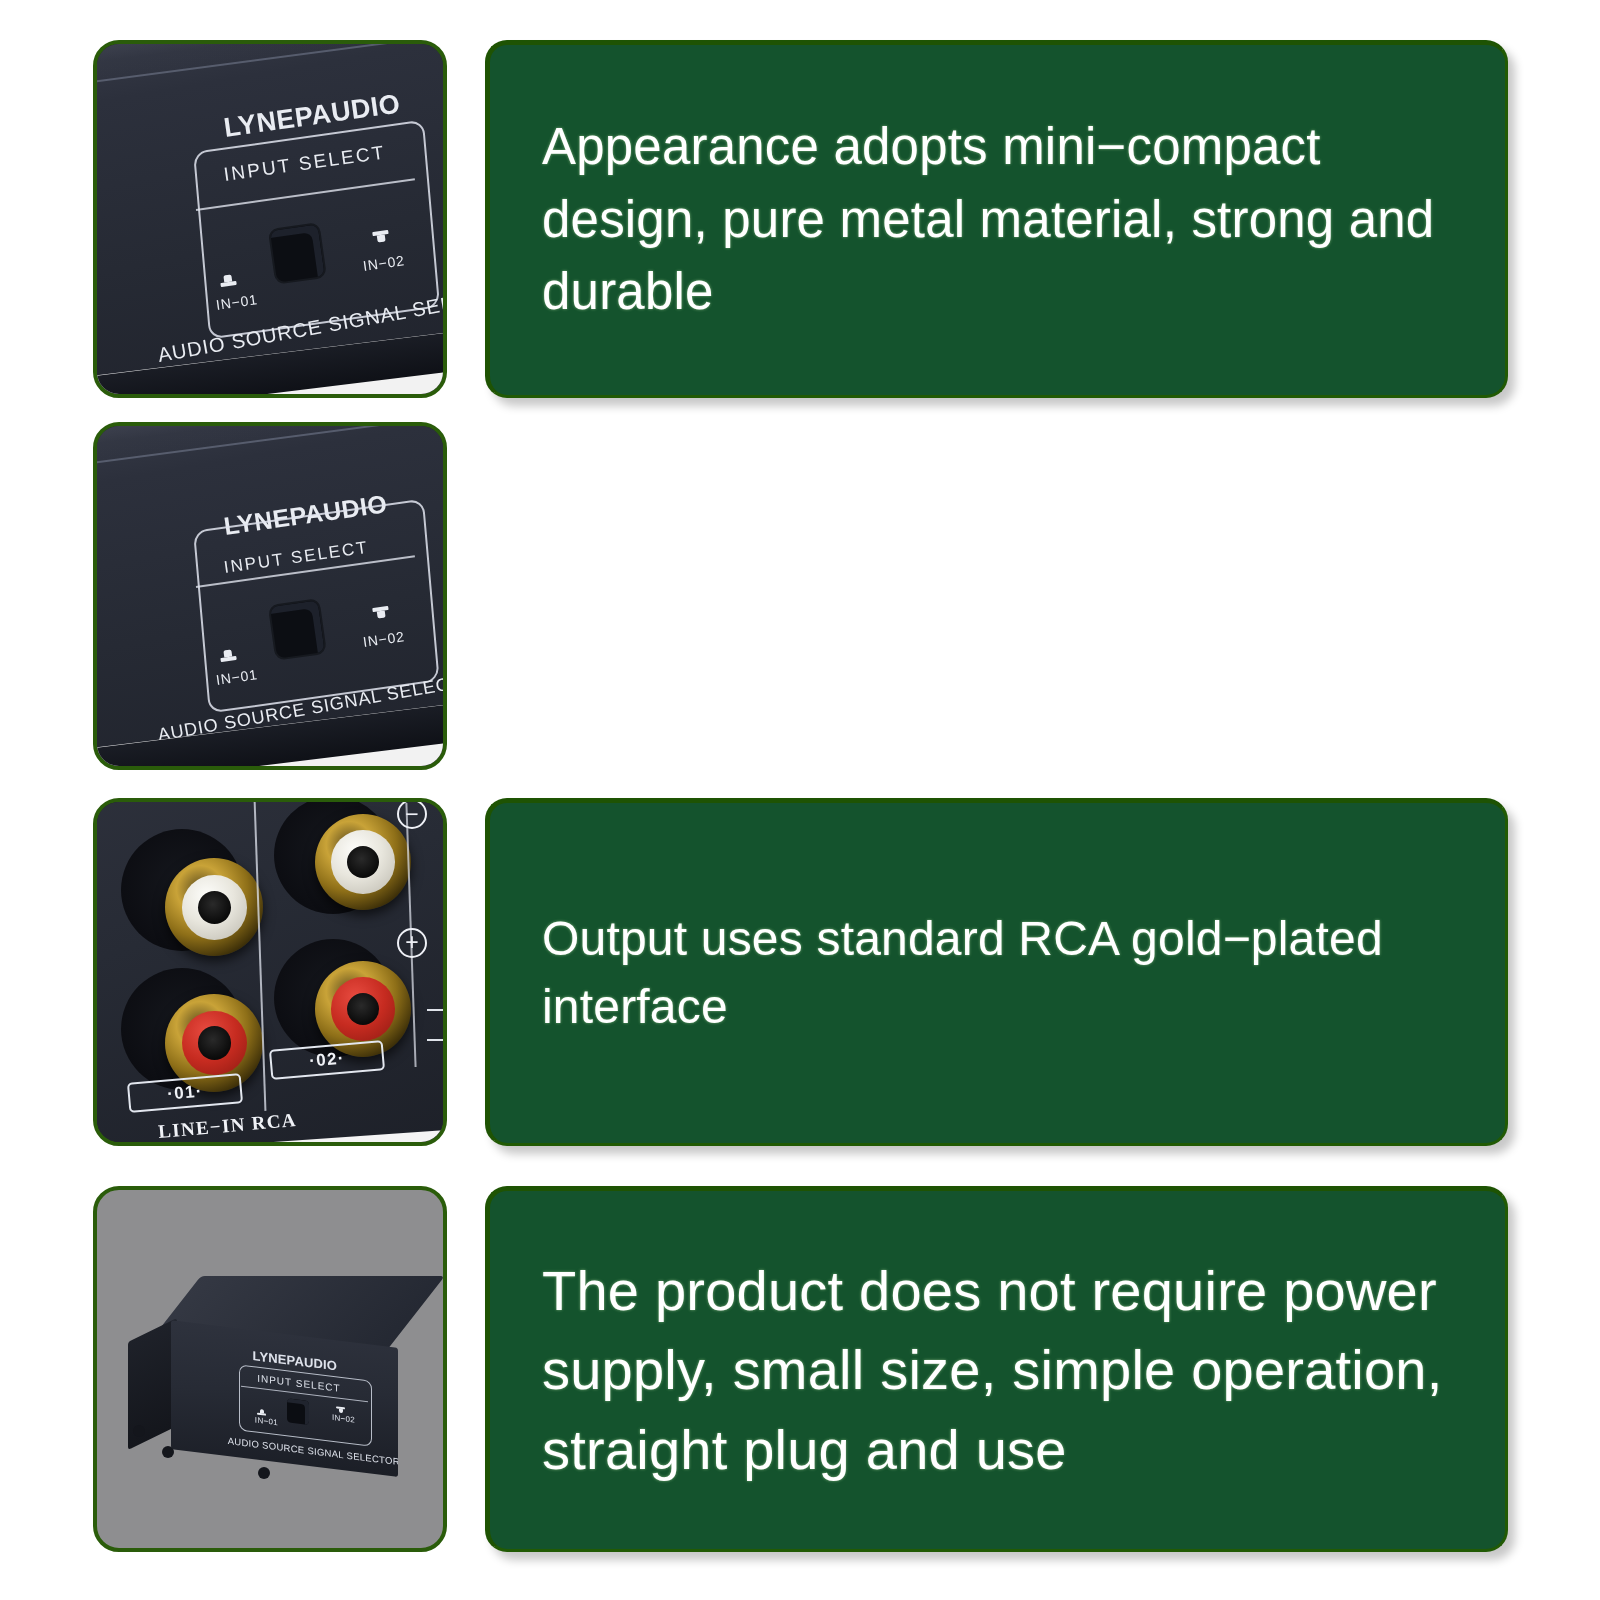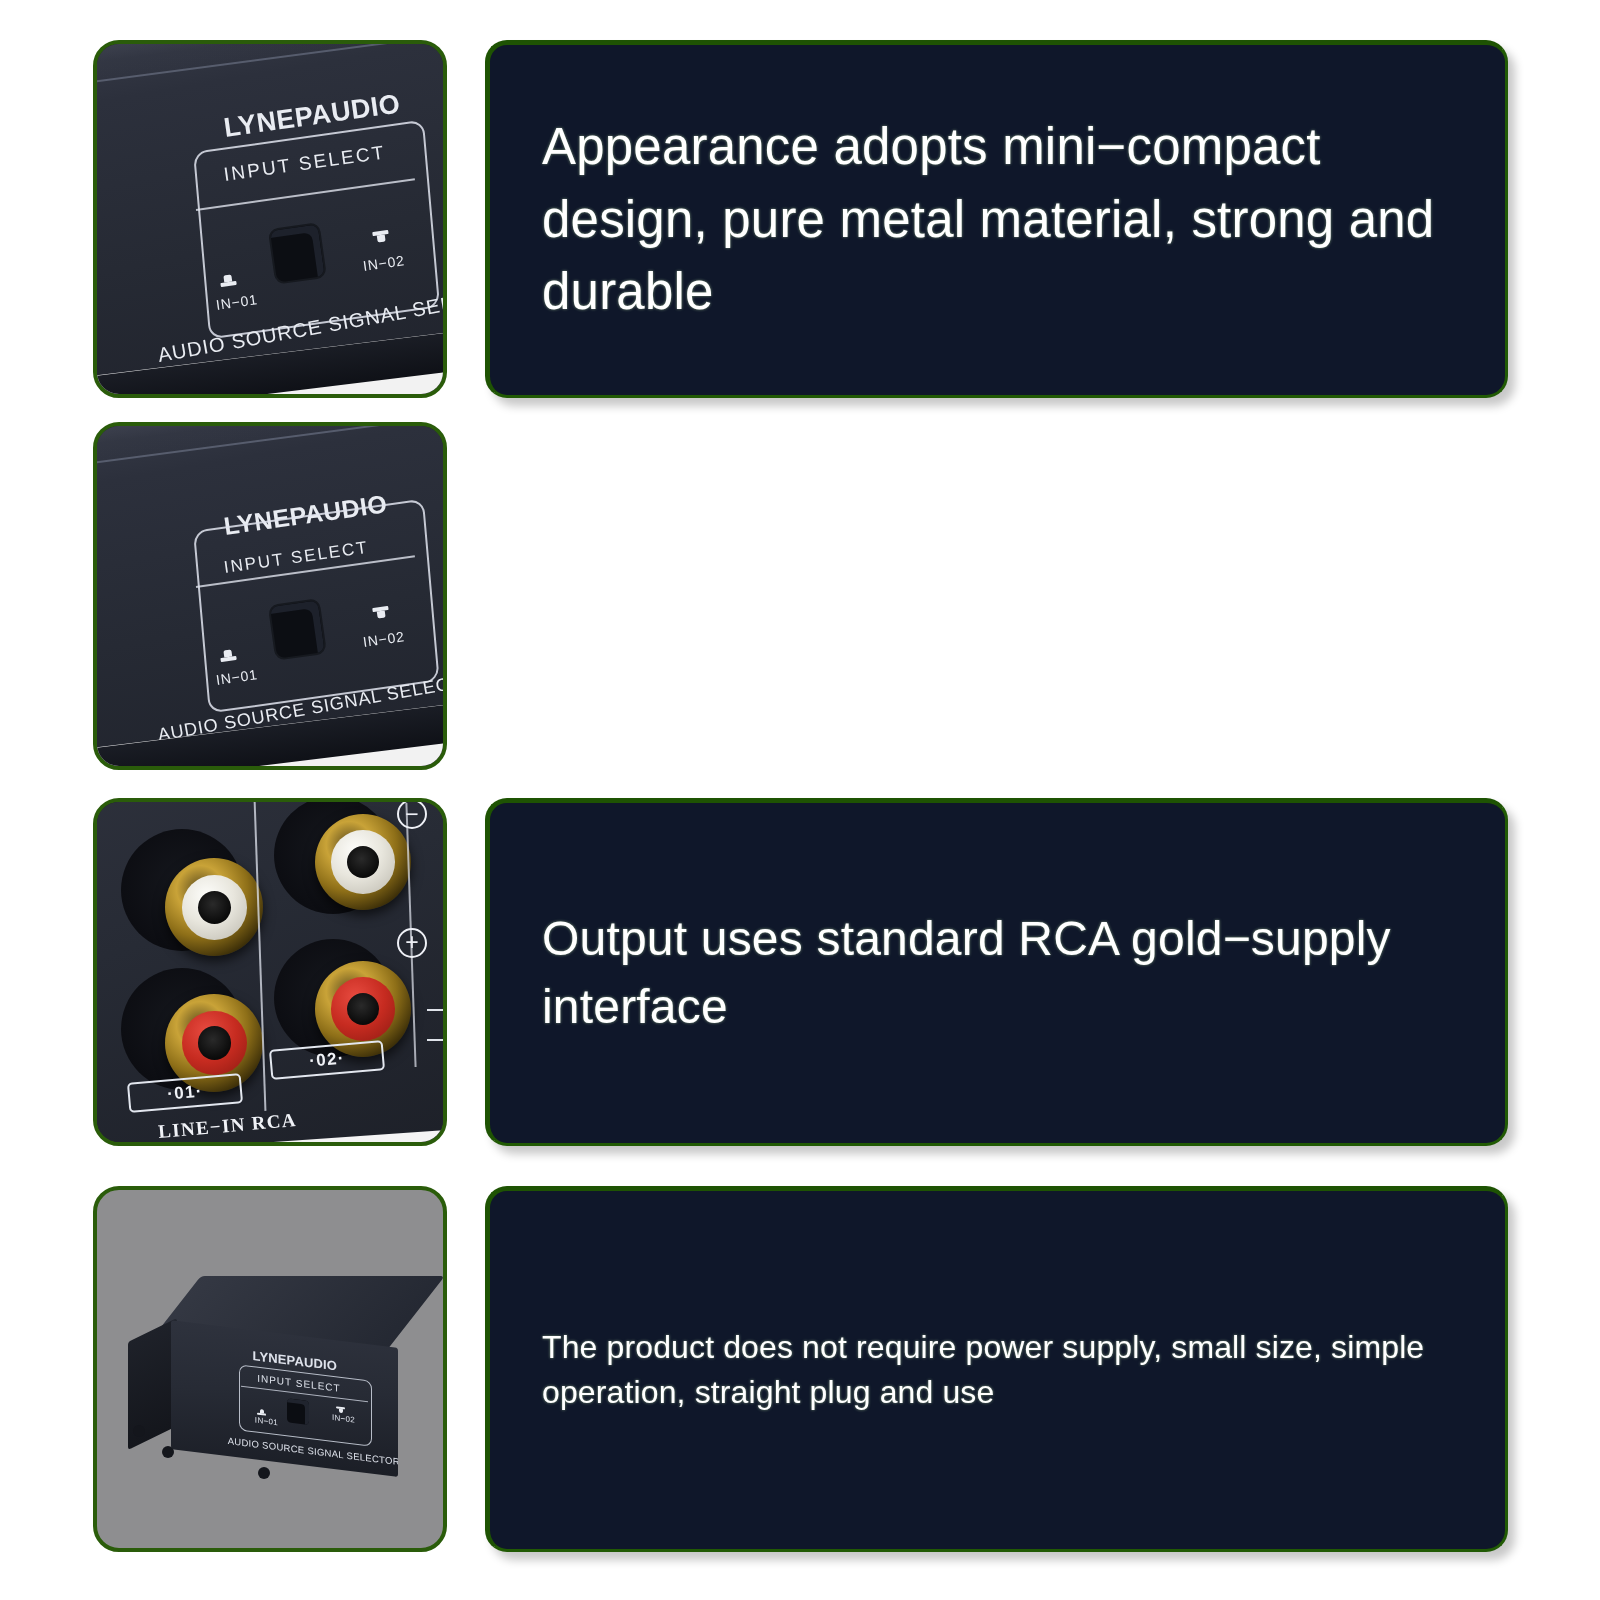--- a/index.html
+++ b/index.html
@@ -441,7 +441,7 @@
     width: 1023px;
     height: 100%;
     box-sizing: border-box;
-    background: #0f172a;
+    background: #14532d;
     border-radius: 22px;
     border-top: 5px solid #1e5303;
     border-left: 5px solid #1e5303;

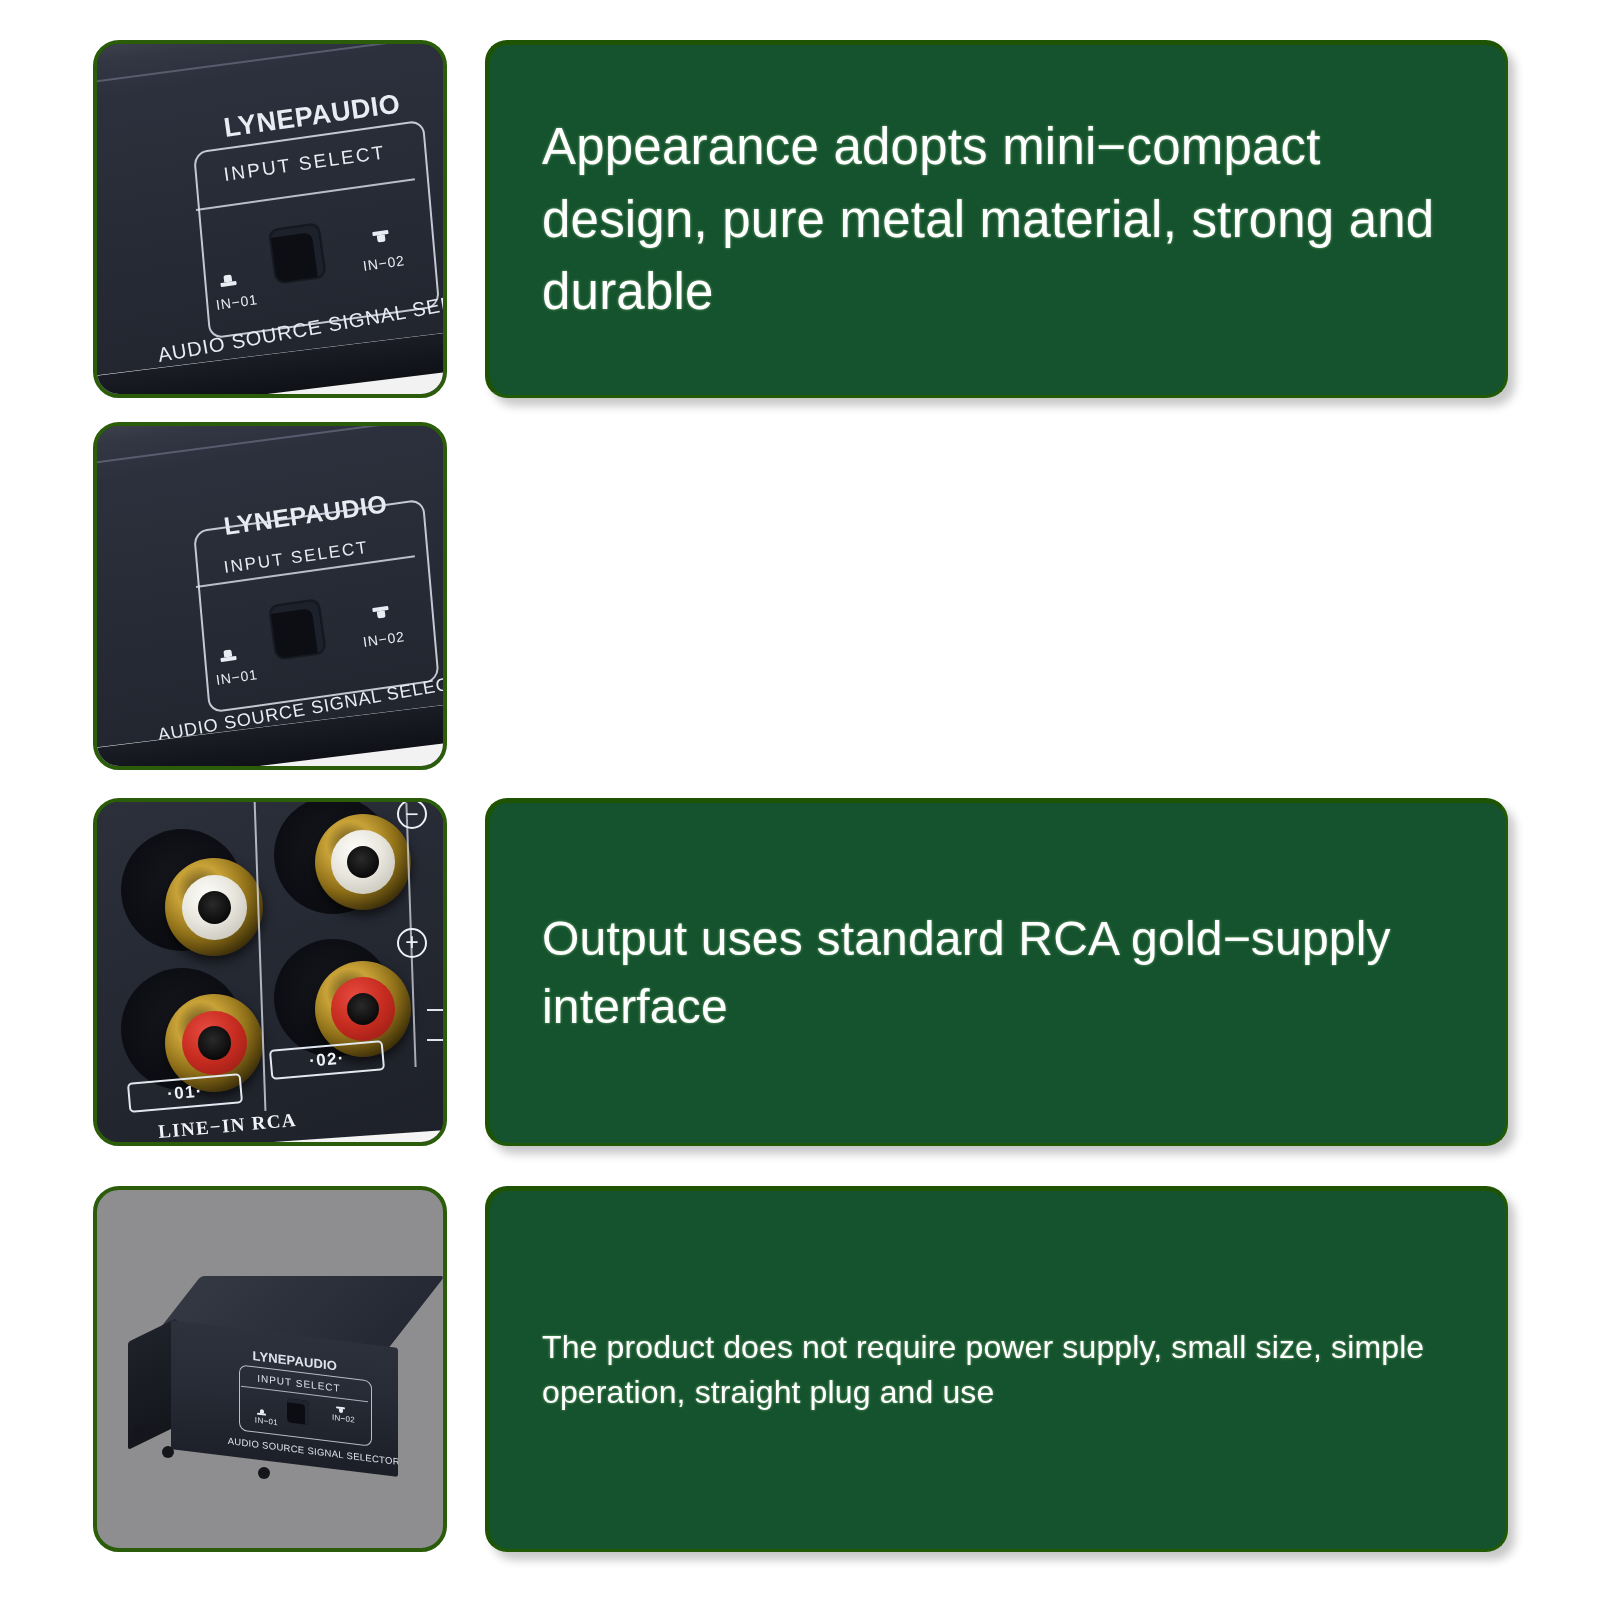--- a/index.html
+++ b/index.html
@@ -553,7 +553,7 @@
     </div>
 
     <div class="green-panel">
-      <div class="green-text">Output uses standard RCA gold−supply interface</div>
+      <div class="green-text">Output uses standard RCA gold−plated interface</div>
     </div>
   </div>
 

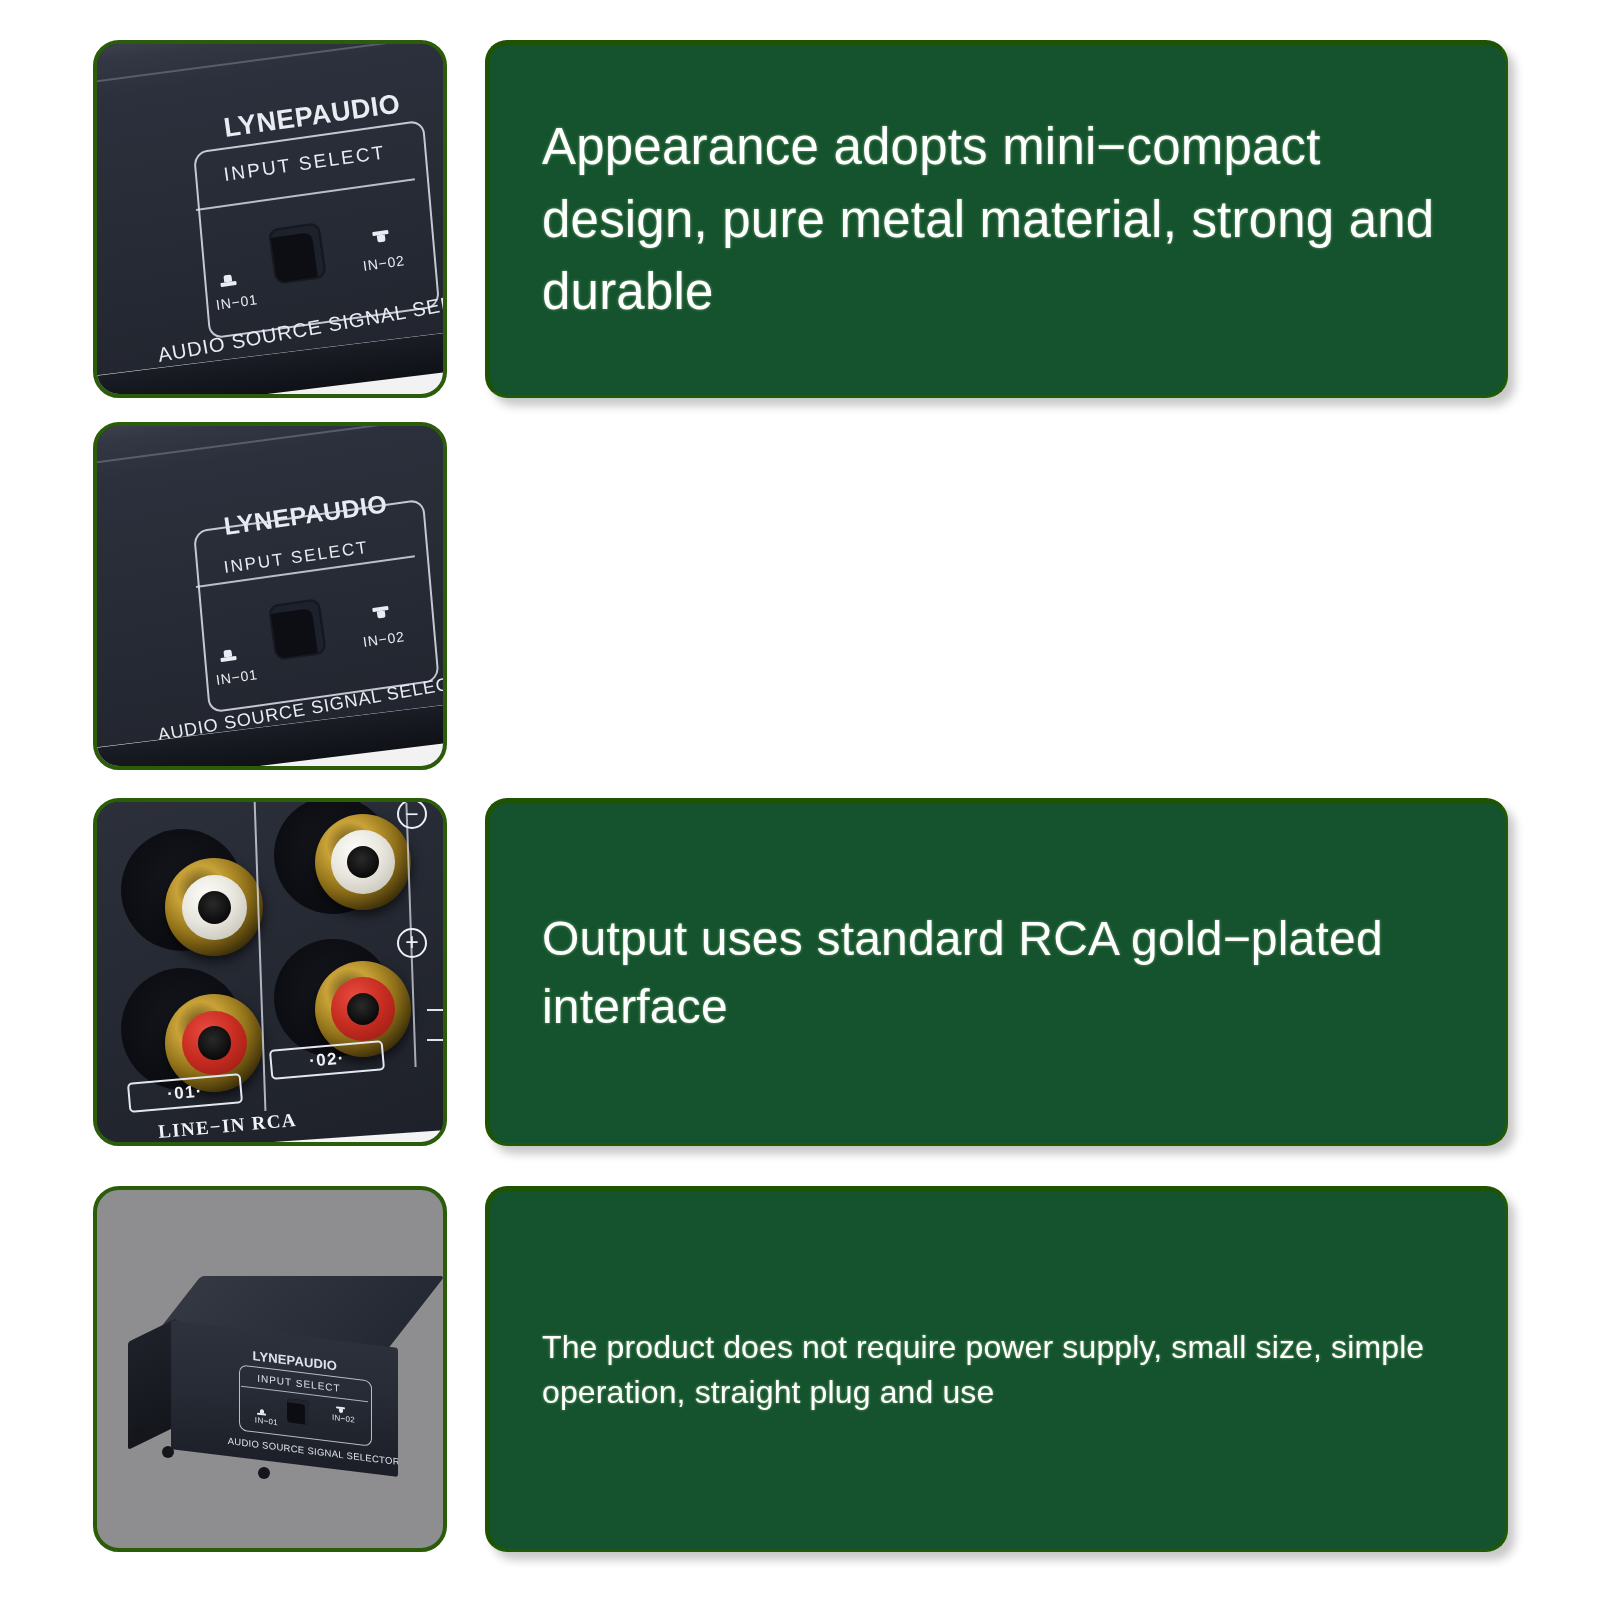--- a/index.html
+++ b/index.html
@@ -464,7 +464,7 @@
   .row-1 .green-text { font-size: 51px; }
   .row-2 .green-text { font-size: 48px; }
   .row-3 .green-text { font-size: 48px; }
-  .row-4 .green-text { font-size: 32px; }
+  .row-4 .green-text { font-size: 56px; }
 </style>
 </head>
 <body>

